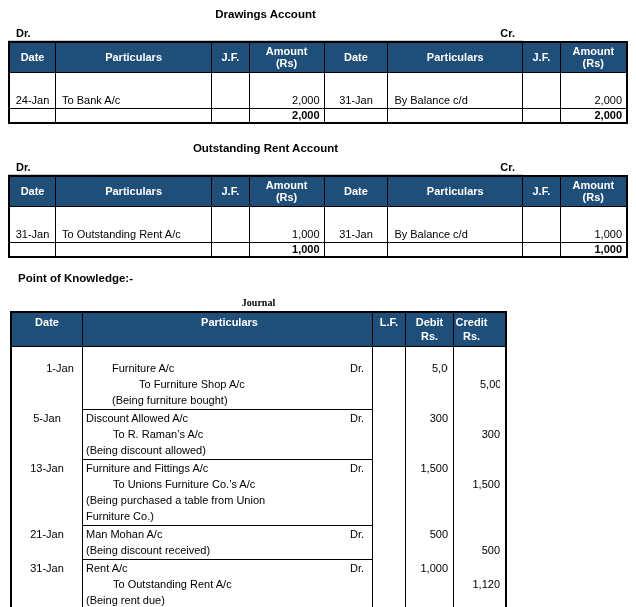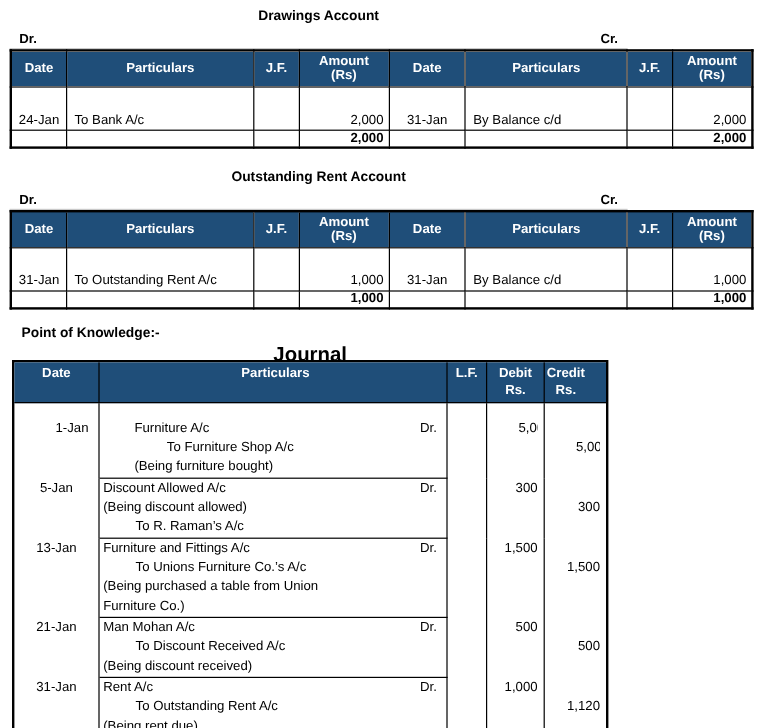--- a/index.html
+++ b/index.html
@@ -35,7 +35,7 @@
   
   .note { font-weight: bold; font-size: 11.5px; height: 14px; padding-left: 10px; }
   .j-wrap { width: 497px; margin-left: 2px; }
-  .j-title { text-align: center; font-weight: bold; font-size: 17px; height: 14px; margin-top: 0; }
+  .j-title { text-align: center; font-weight: bold; font-size: 10px; height: 14px; margin-top: 11px; font-family: Liberation Serif, serif; }
   .j-table { border: 2px solid #000; background: #fff; }
   .j-head { display: flex; background: #1F4E79; color: #fff; font-weight: bold;
             border-bottom: 1px solid #000; height: 34px; }

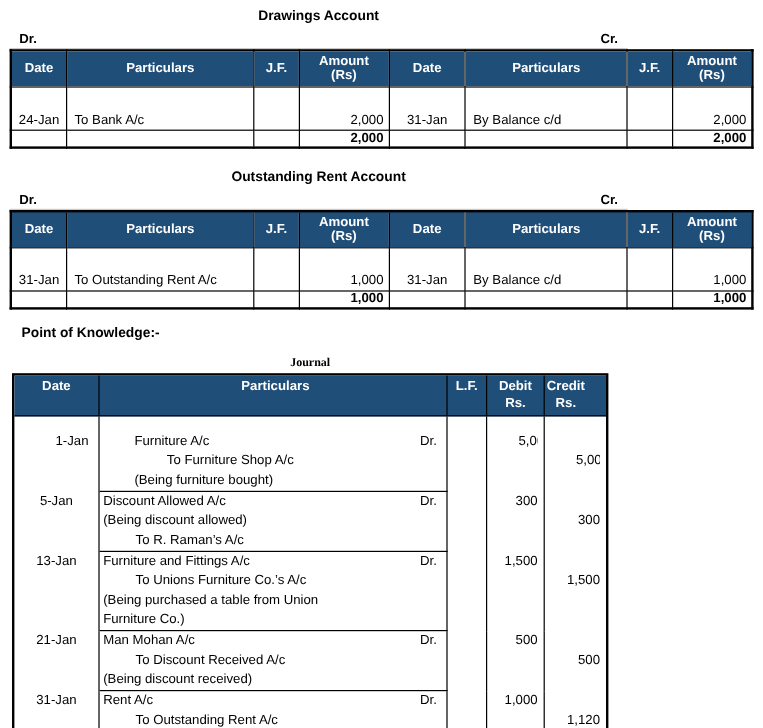--- a/index.html
+++ b/index.html
@@ -214,8 +214,8 @@
             <span>Discount Allowed A/c</span>
             <span class="dr-tag">Dr.</span>
           </div>
+          <div class="jl indent">To R. Raman’s A/c</div>
           <div class="jl">(Being discount allowed)</div>
-          <div class="jl indent">To R. Raman’s A/c</div>
         </div>
         <div class="j-cell jc-lf"></div>
         <div class="j-cell jc-debit">

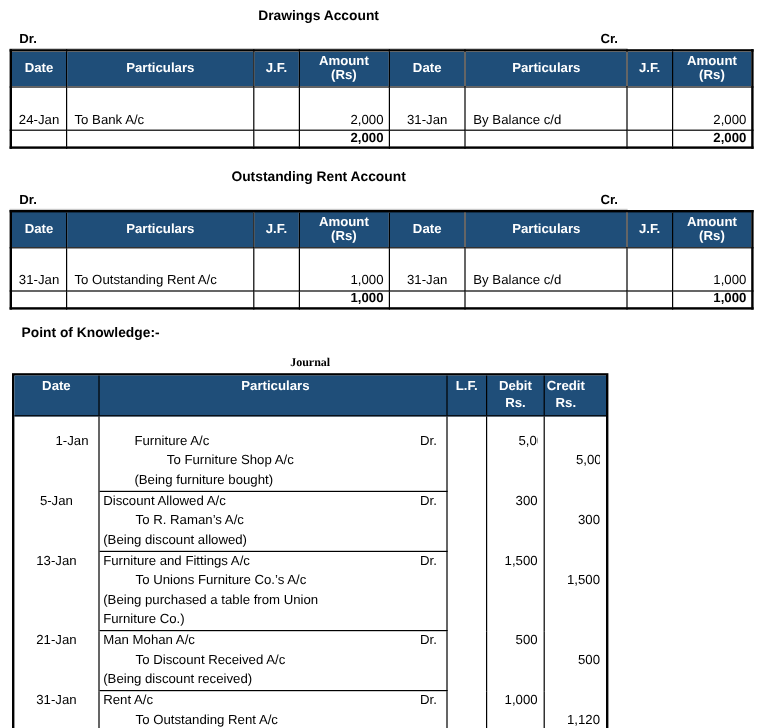--- a/index.html
+++ b/index.html
@@ -259,7 +259,6 @@
             <span>Man Mohan A/c</span>
             <span class="dr-tag">Dr.</span>
           </div>
-          <div class="jl indent">To Discount Received A/c</div>
           <div class="jl">(Being discount received)</div>
         </div>
         <div class="j-cell jc-lf"></div>

